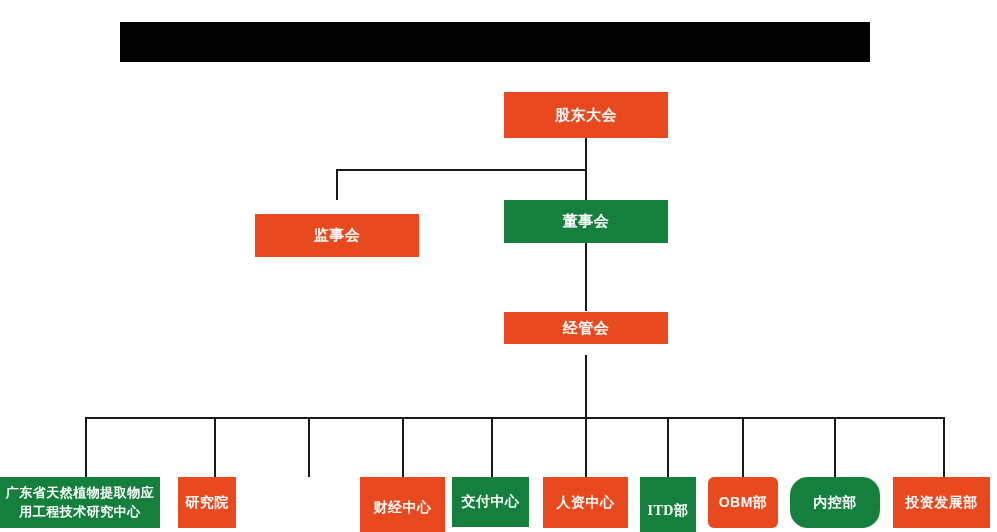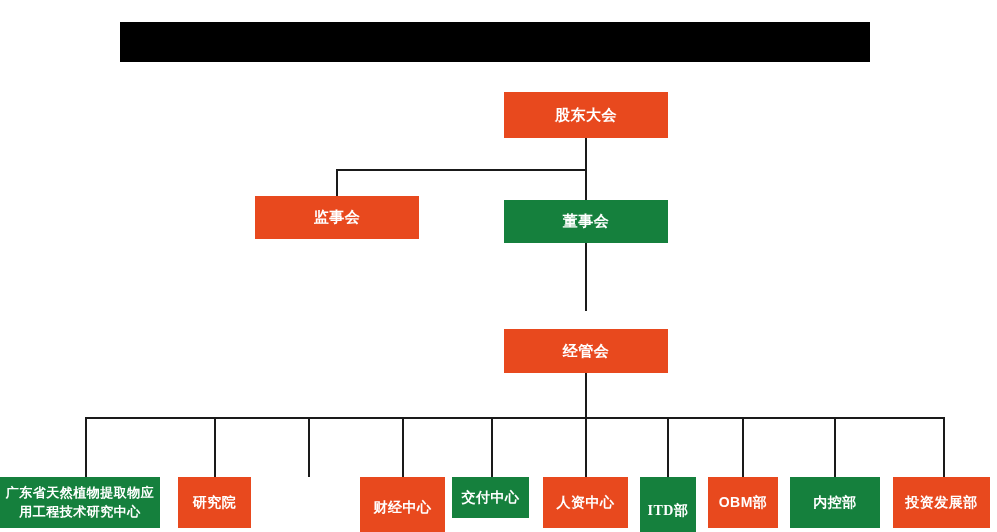--- a/index.html
+++ b/index.html
@@ -90,7 +90,7 @@
     <span class="node-label">股东大会</span>
   </div>
 
-  <div class="node primary lvl2" style="left:255px; top:196px; width:164px; height:43px;">
+  <div class="node primary lvl2" style="left:255px; top:214px; width:164px; height:43px;">
     <span class="node-label">监事会</span>
   </div>
 

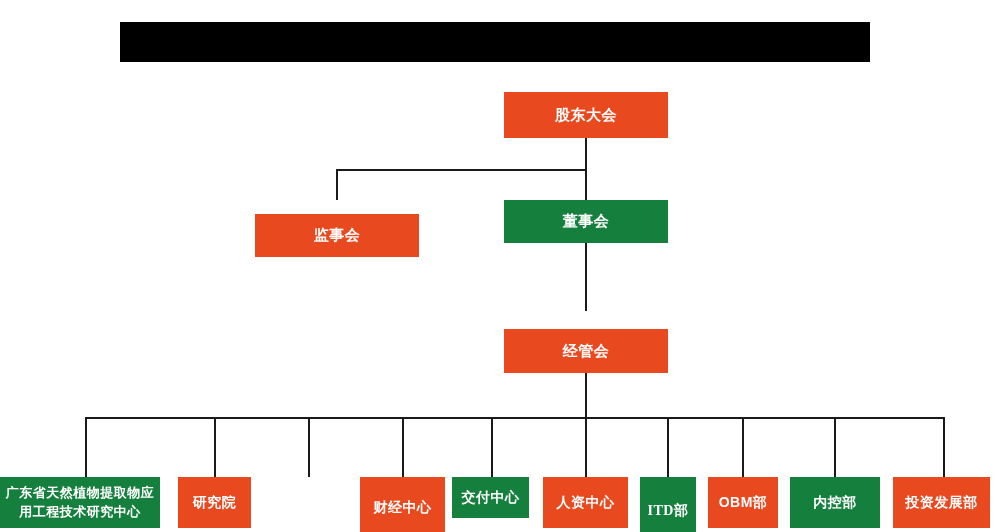--- a/index.html
+++ b/index.html
@@ -98,7 +98,7 @@
     <span class="node-label">董事会</span>
   </div>
 
-  <div class="node primary lvl3" style="left:504px; top:329px; width:164px; height:44px;">
+  <div class="node primary lvl3" style="left:504px; top:312px; width:164px; height:32px;">
     <span class="node-label">经管会</span>
   </div>
 

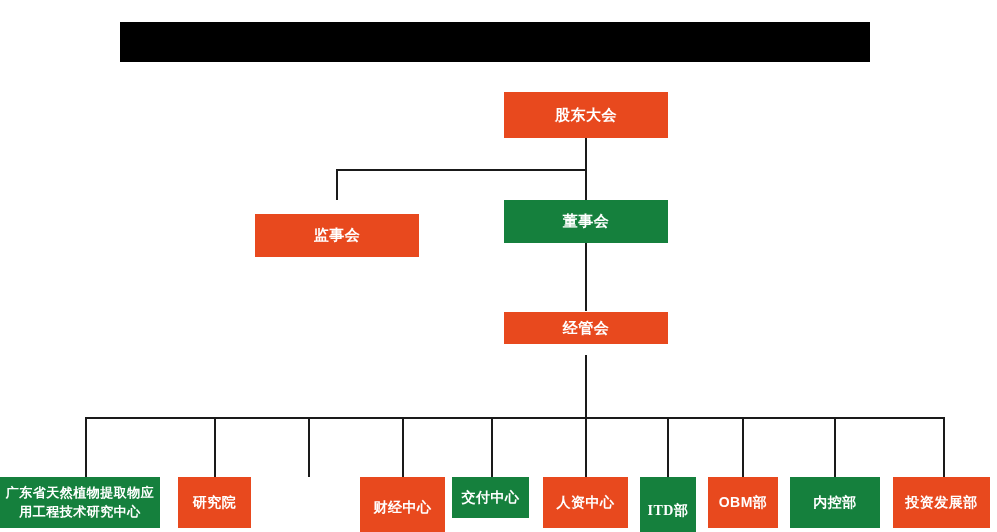--- a/index.html
+++ b/index.html
@@ -109,7 +109,7 @@
     </span>
   </div>
 
-  <div class="node primary leaf" style="left:178px; top:477px; width:73px; height:51px;">
+  <div class="node primary leaf" style="left:178px; top:477px; width:58px; height:51px;">
     <span class="node-label">研究院</span>
   </div>
 

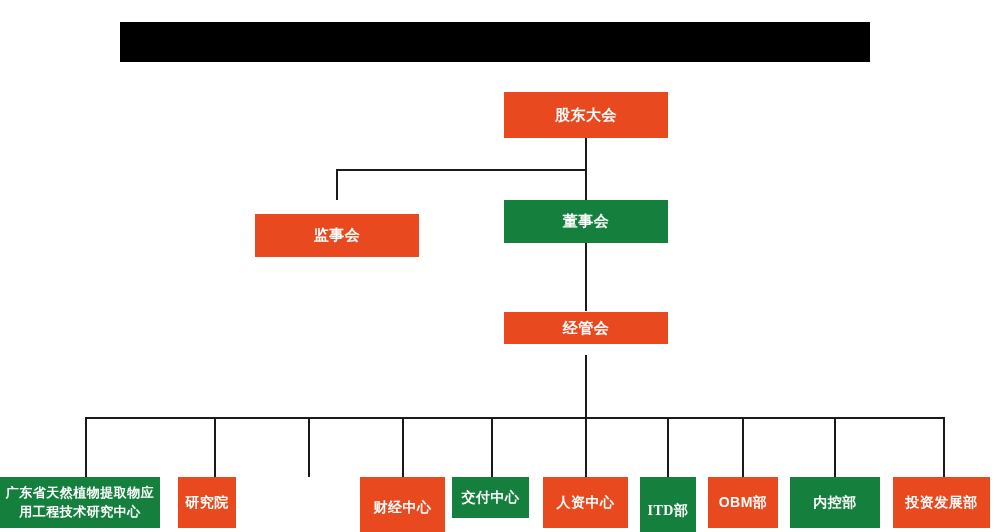--- a/index.html
+++ b/index.html
@@ -118,7 +118,7 @@
     <span class="node-label">财经中心</span>
   </div>
 
-  <div class="node secondary leaf" style="left:452px; top:477px; width:77px; height:41px;">
+  <div class="node secondary leaf" style="left:452px; top:477px; width:77px; height:50px;">
     <span class="node-label">交付中心</span>
   </div>
 

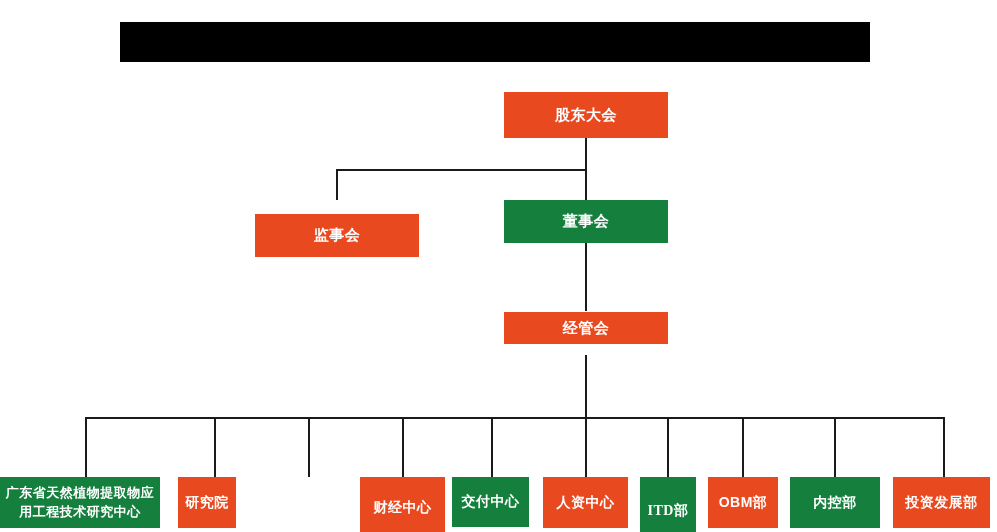--- a/index.html
+++ b/index.html
@@ -130,7 +130,7 @@
     <span class="node-label">ITD部</span>
   </div>
 
-  <div class="node primary leaf" style="left:708px; top:477px; width:70px; height:51px;">
+  <div class="node primary leaf" style="left:708px; top:477px; width:70px; height:51px;border-radius:6px;">
     <span class="node-label">OBM部</span>
   </div>
 

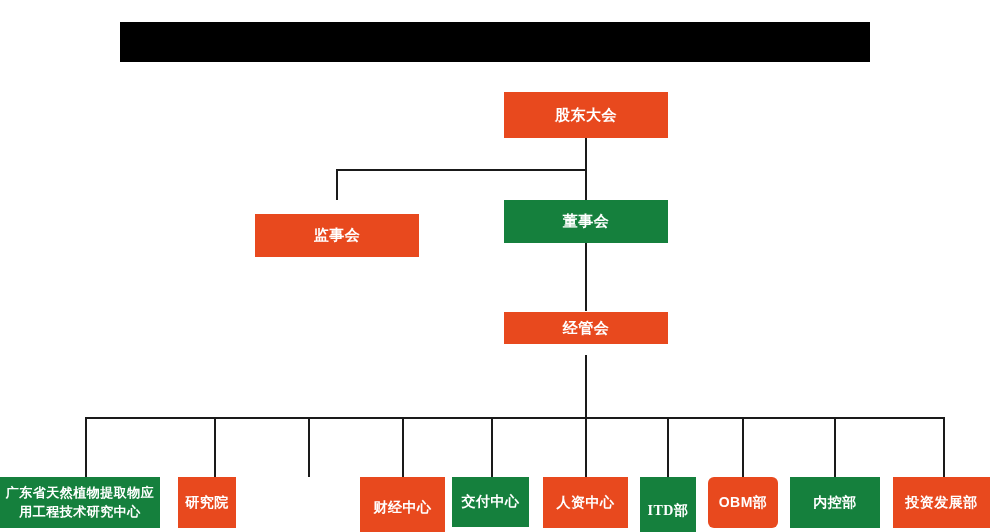--- a/index.html
+++ b/index.html
@@ -134,7 +134,7 @@
     <span class="node-label">OBM部</span>
   </div>
 
-  <div class="node secondary leaf" style="left:790px; top:477px; width:90px; height:51px;">
+  <div class="node secondary leaf" style="left:790px; top:477px; width:90px; height:51px;border-radius:18px;">
     <span class="node-label">内控部</span>
   </div>
 

